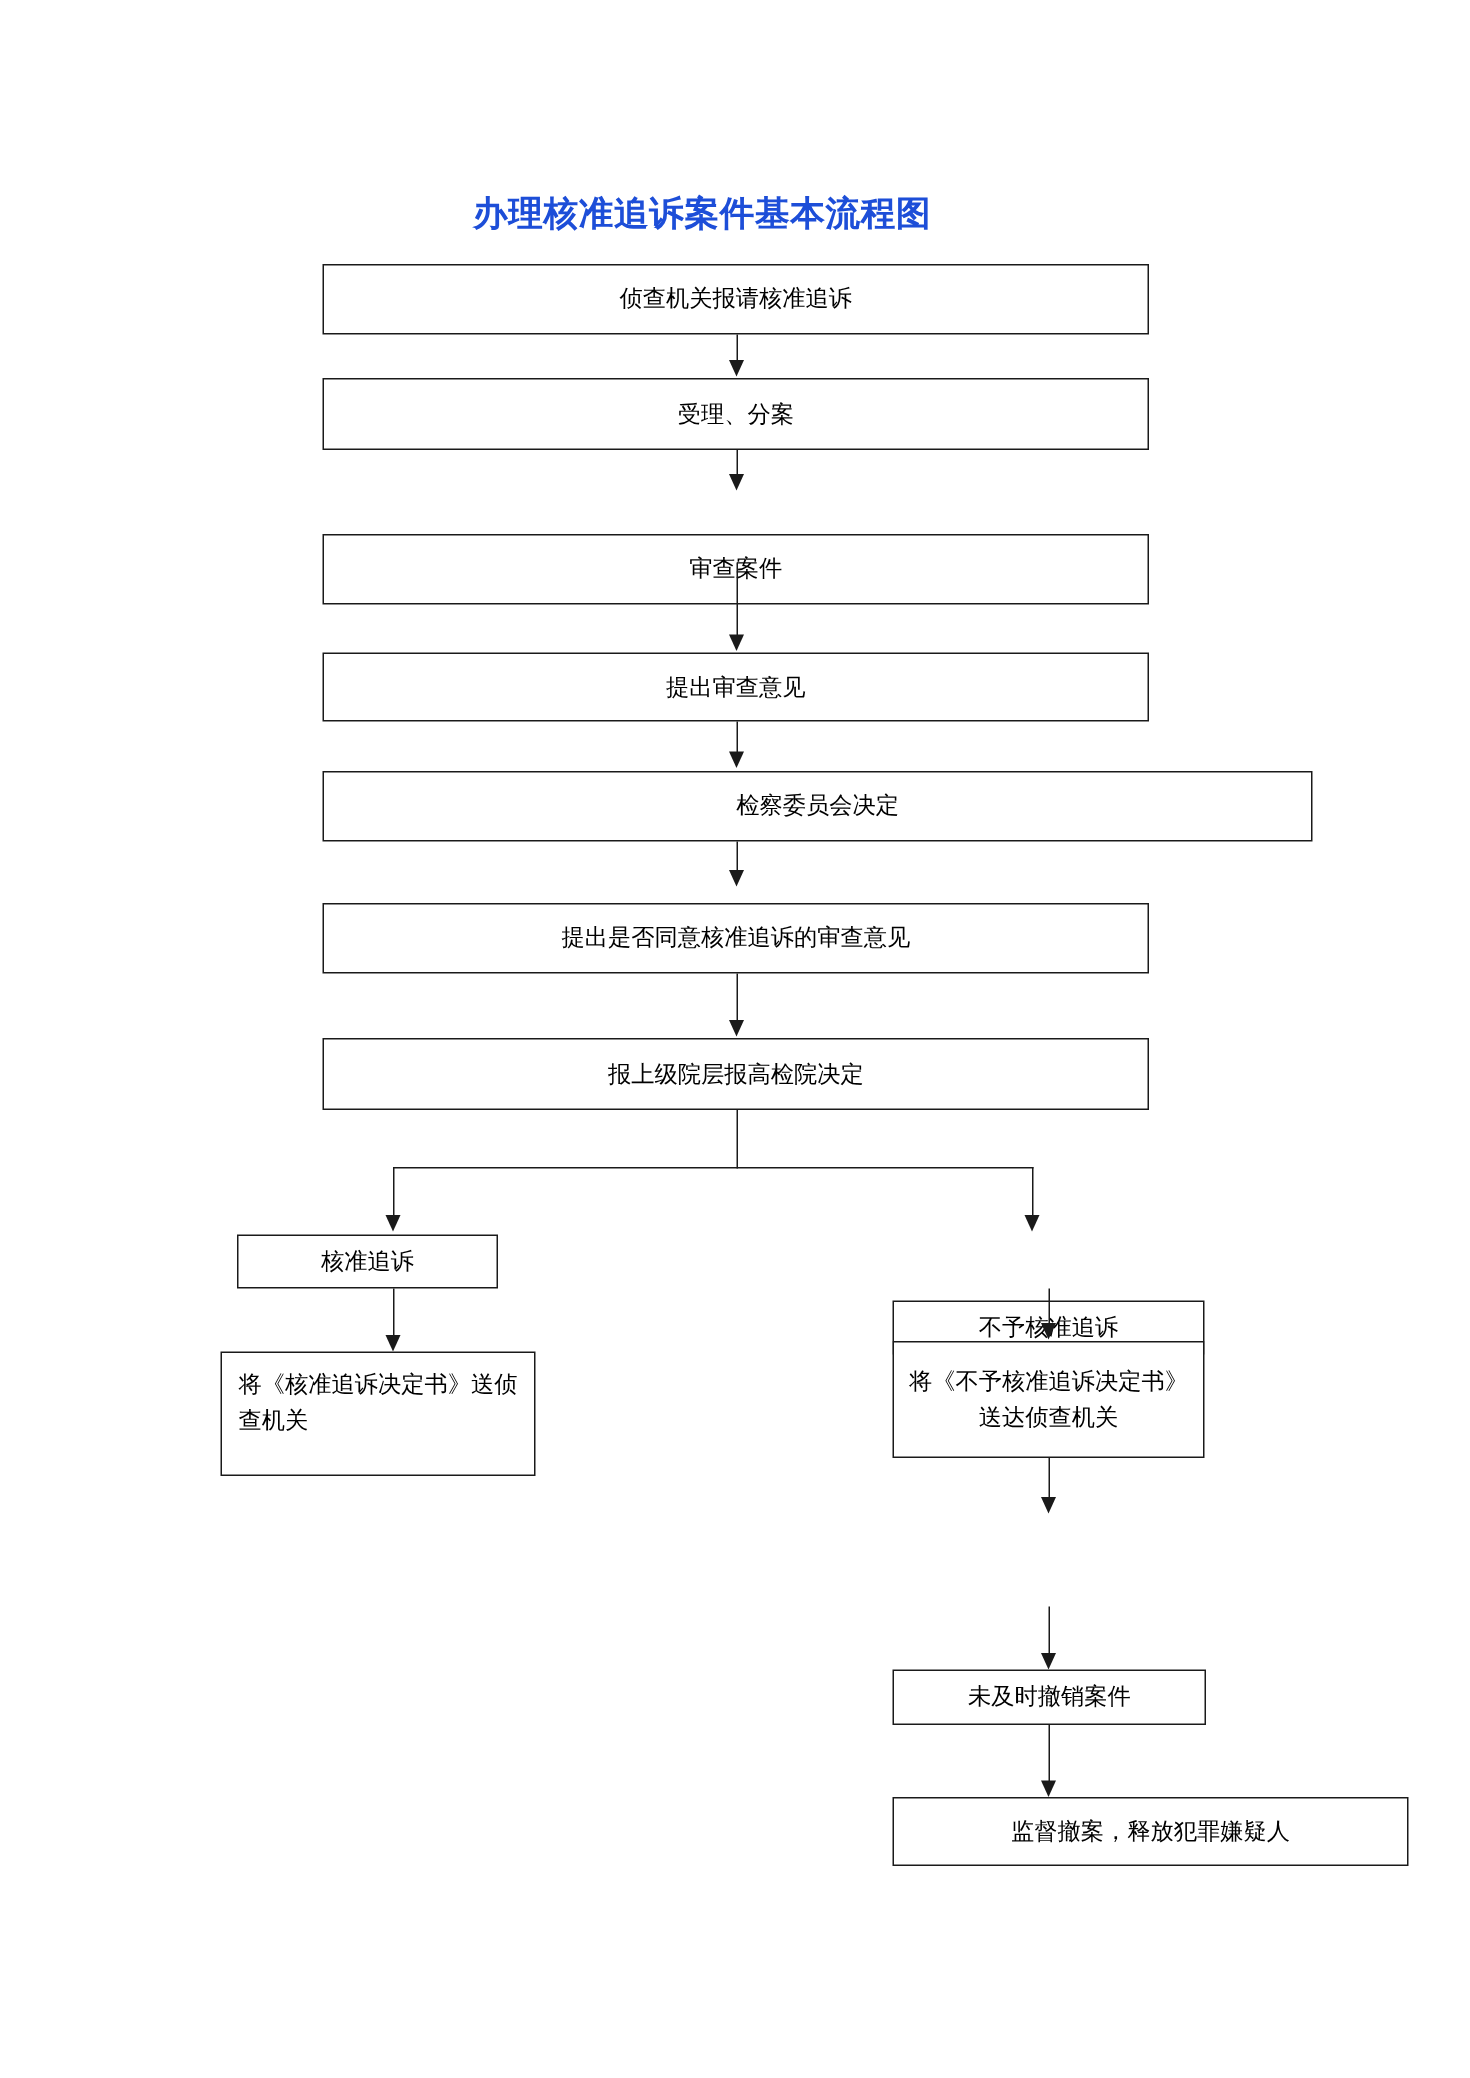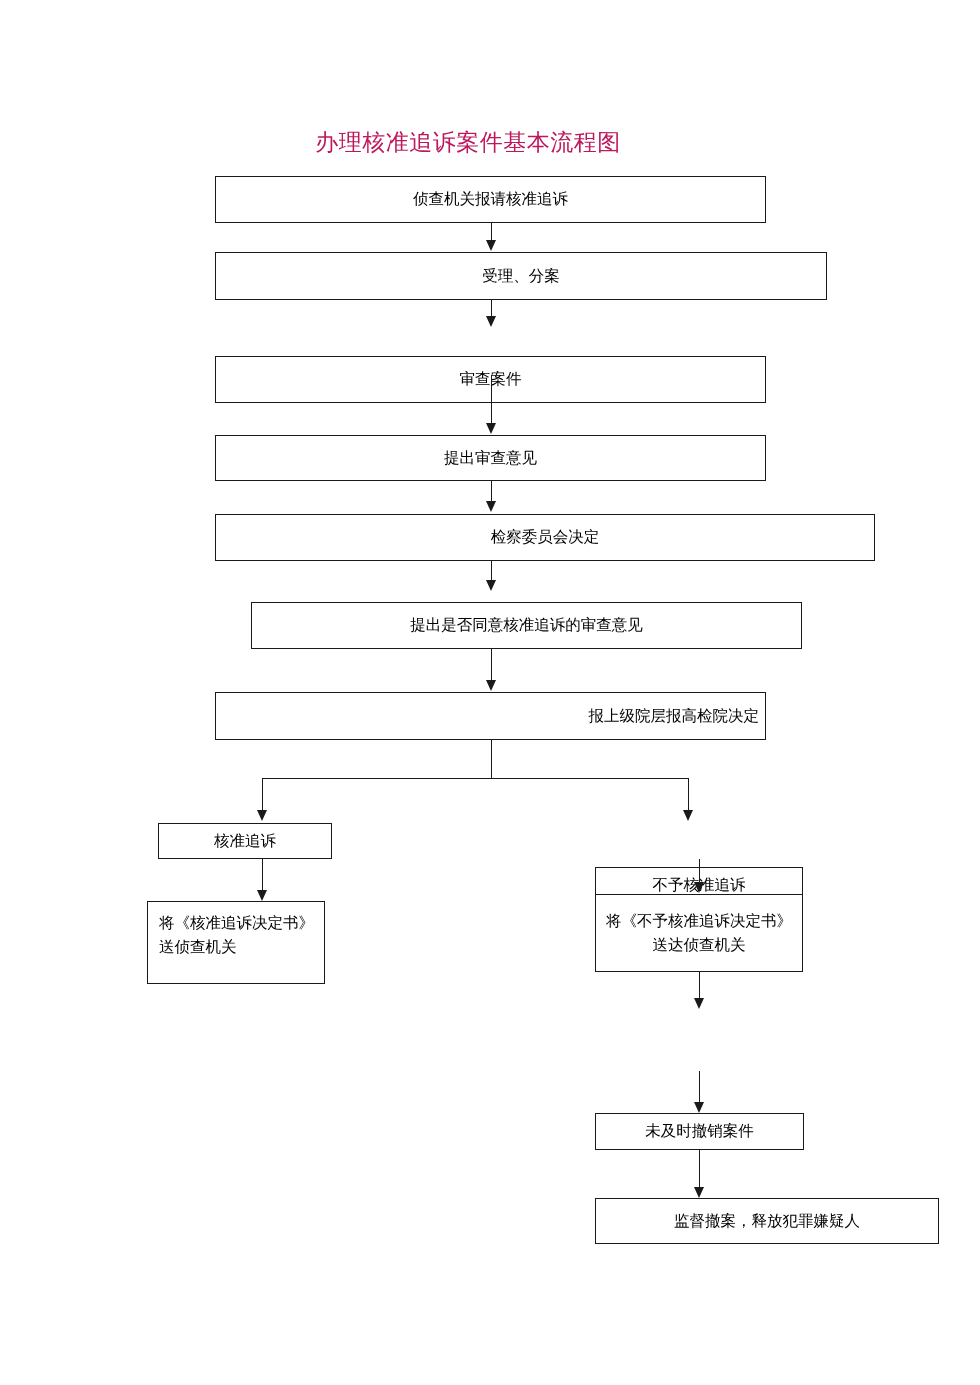--- a/index.html
+++ b/index.html
@@ -22,10 +22,10 @@
     width: 936px;
     text-align: center;
     font-family: "DejaVu Sans", "Liberation Sans", sans-serif;
-    font-weight: normal;
+    font-weight: bold;
     font-size: 23px;
     letter-spacing: 0.5px;
-    color: #be185d;
+    color: #1d4ed8;
   }
   .node {
     position: absolute;

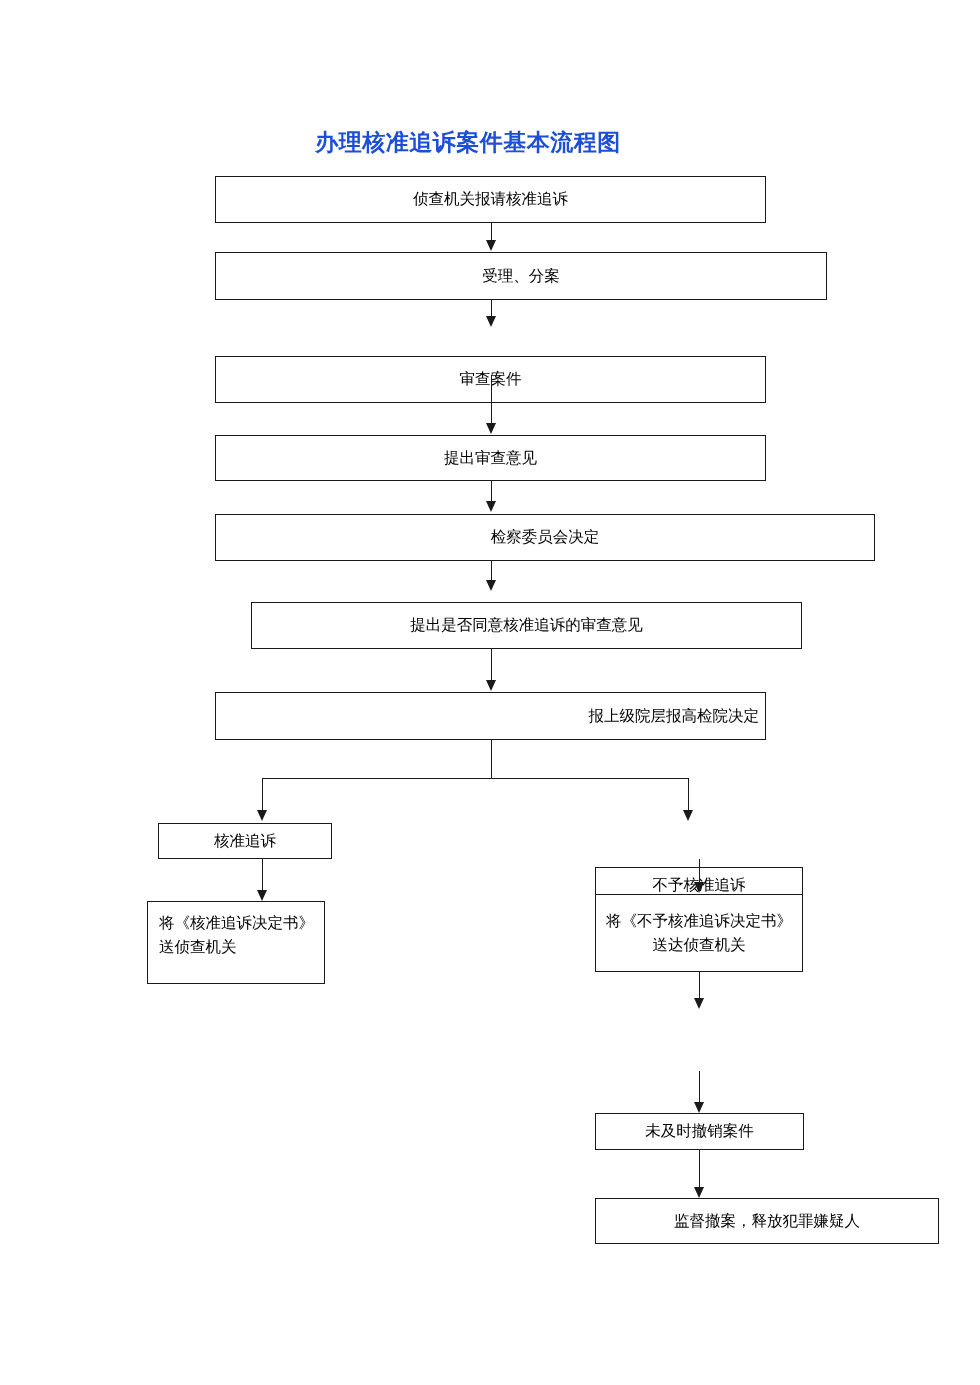--- a/index.html
+++ b/index.html
@@ -89,7 +89,7 @@
   <div class="vline" style="left:490.5px; top:223px; height:18px;"></div>
   <div class="arrowhead" style="left:485.5px; top:240px;"></div>
 
-  <div class="node" style="left:215px; top:252px; width:612px; height:48px;">
+  <div class="node" style="left:215px; top:252px; width:551px; height:48px;">
     <span class="node-text">受理、分案</span>
   </div>
 

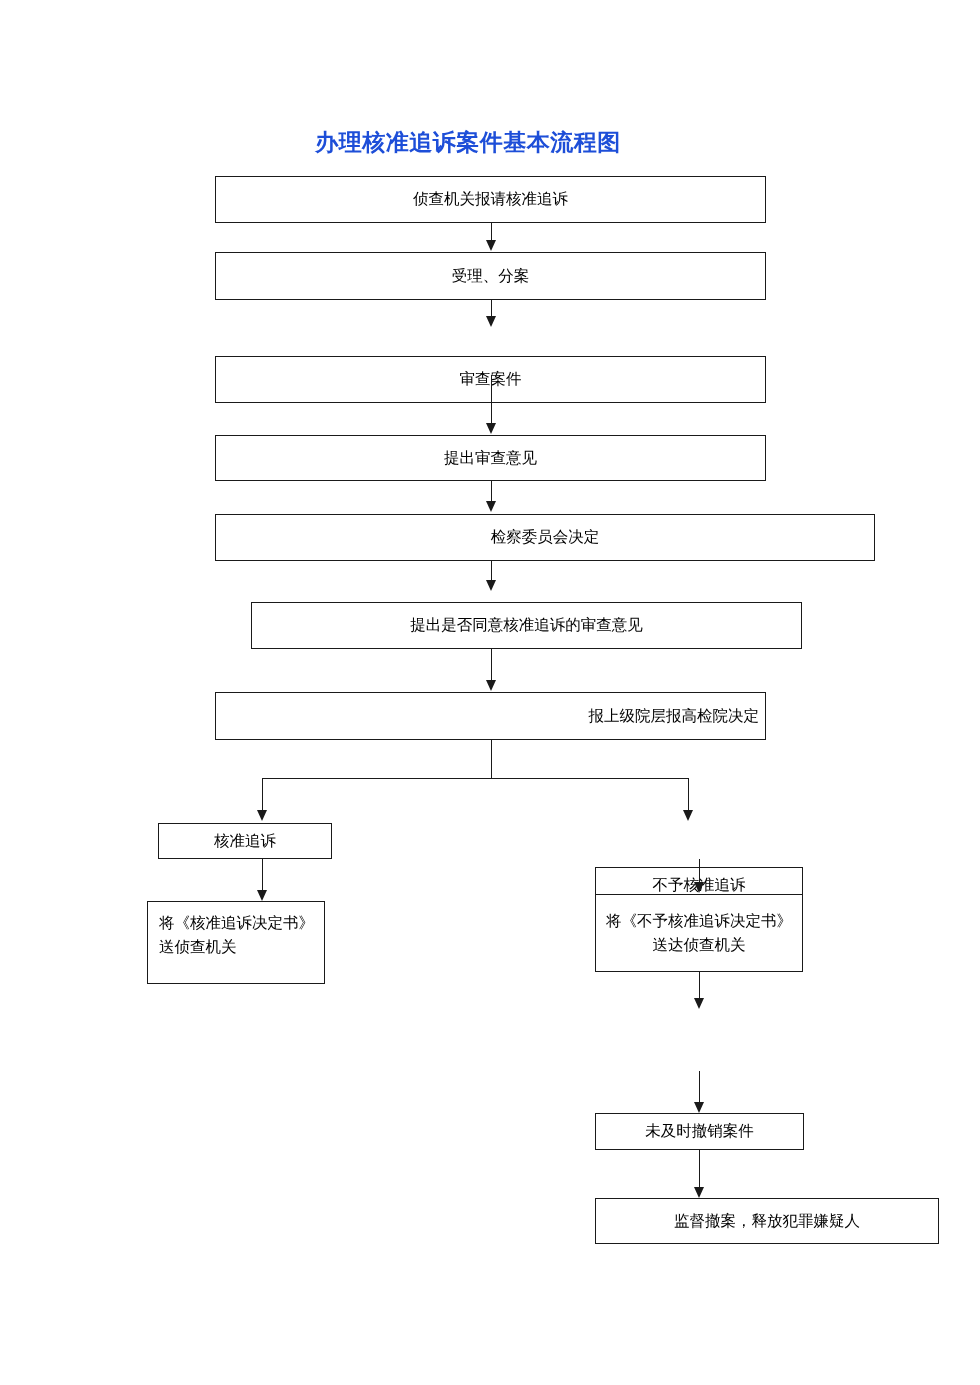--- a/index.html
+++ b/index.html
@@ -117,7 +117,7 @@
   <div class="vline" style="left:490.5px; top:561px; height:20px;"></div>
   <div class="arrowhead" style="left:485.5px; top:580px;"></div>
 
-  <div class="node" style="left:215px; top:602px; width:551px; height:47px;margin-left:36px;">
+  <div class="node" style="left:215px; top:602px; width:551px; height:47px;">
     <span class="node-text">提出是否同意核准追诉的审查意见</span>
   </div>
 

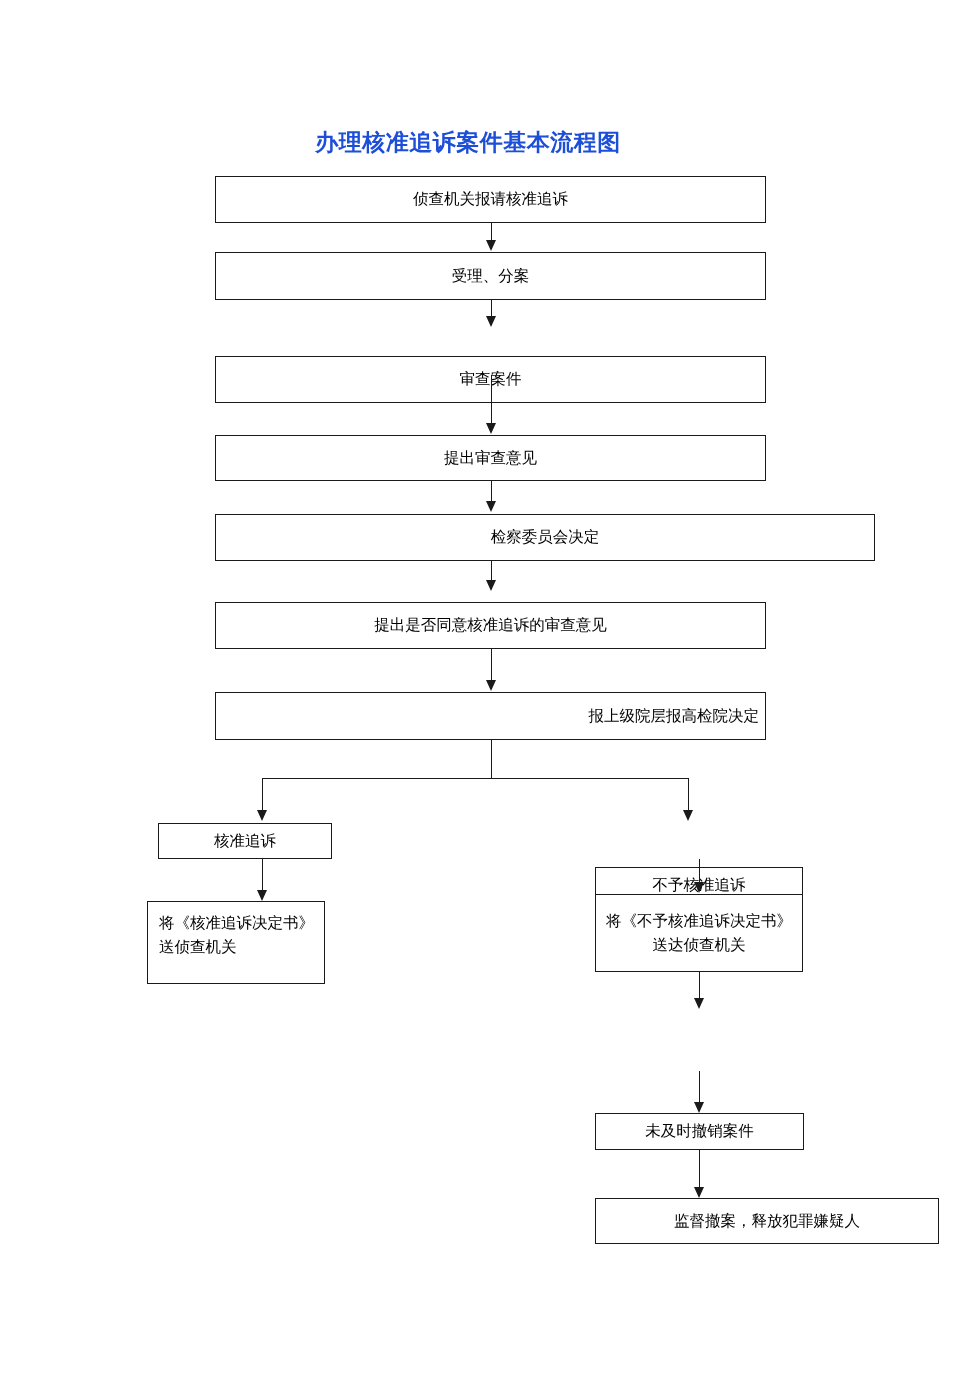--- a/index.html
+++ b/index.html
@@ -124,7 +124,7 @@
   <div class="vline" style="left:490.5px; top:649px; height:32px;"></div>
   <div class="arrowhead" style="left:485.5px; top:680px;"></div>
 
-  <div class="node" style="left:215px; top:692px; width:551px; height:48px;text-align:right;">
+  <div class="node" style="left:215px; top:692px; width:551px; height:48px;">
     <span class="node-text">报上级院层报高检院决定</span>
   </div>
 

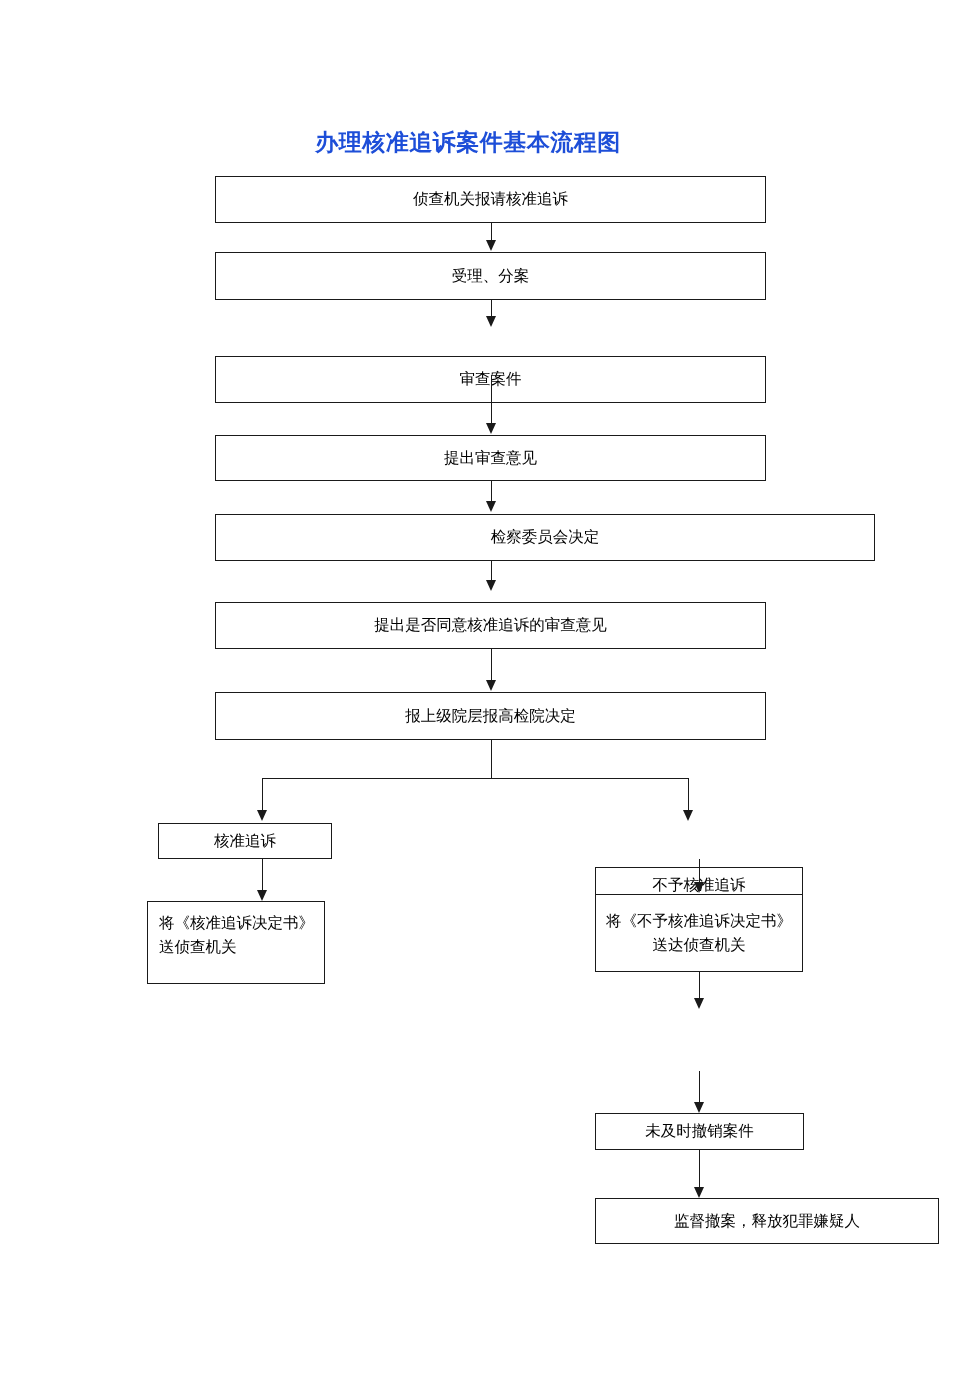--- a/index.html
+++ b/index.html
@@ -144,7 +144,7 @@
   <div class="vline" style="left:261.5px; top:859px; height:33px;"></div>
   <div class="arrowhead" style="left:256.5px; top:890px;"></div>
 
-  <div class="node top-align" style="left:147px; top:901px; width:178px; height:83px;">
+  <div class="node top-align" style="left:147px; top:901px; width:210px; height:83px;">
     <span class="node-text">将《核准追诉决定书》送侦查机关</span>
   </div>
 

